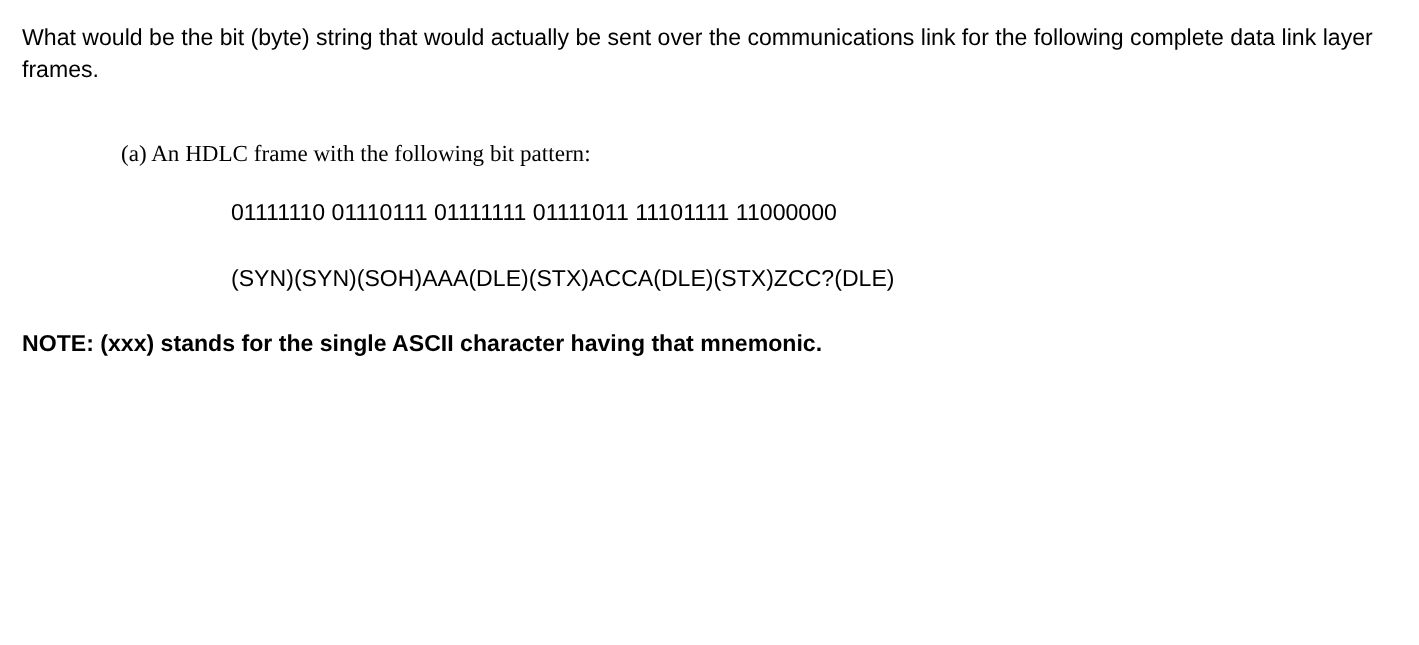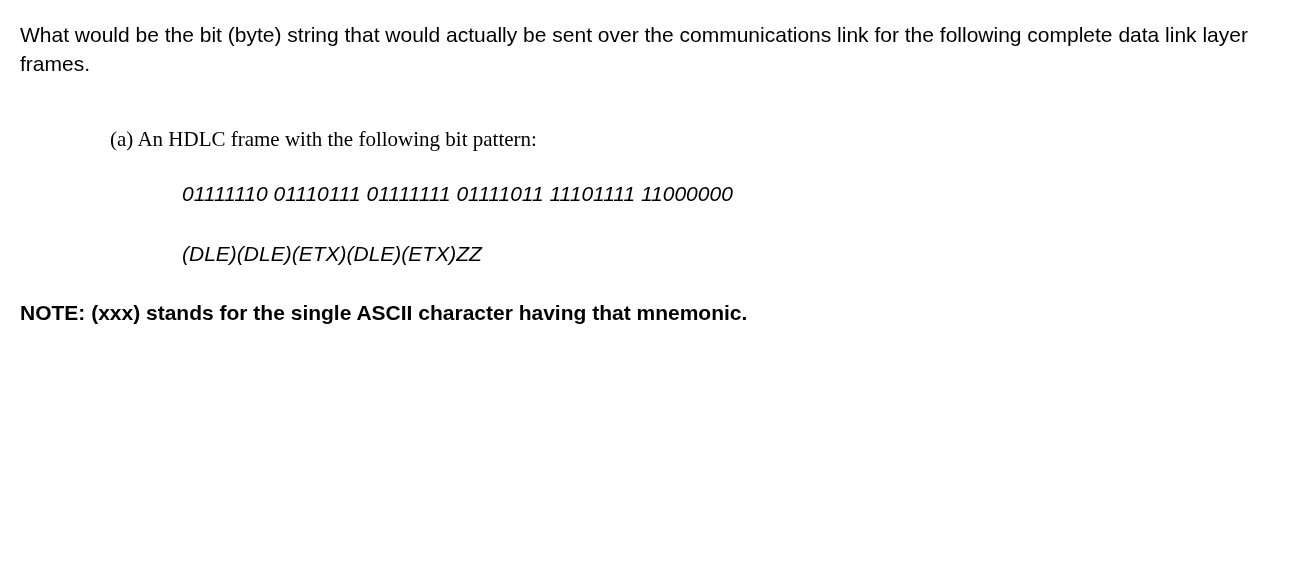--- a/index.html
+++ b/index.html
@@ -25,9 +25,8 @@
       font-family: Liberation Serif, serif;
     }
     .code-line {
-      margin-left: 72px;
+      margin-left: 100px;
       margin-bottom: 25px;
-      font-style: italic;
     }
     .note {
       margin-top: 10px;

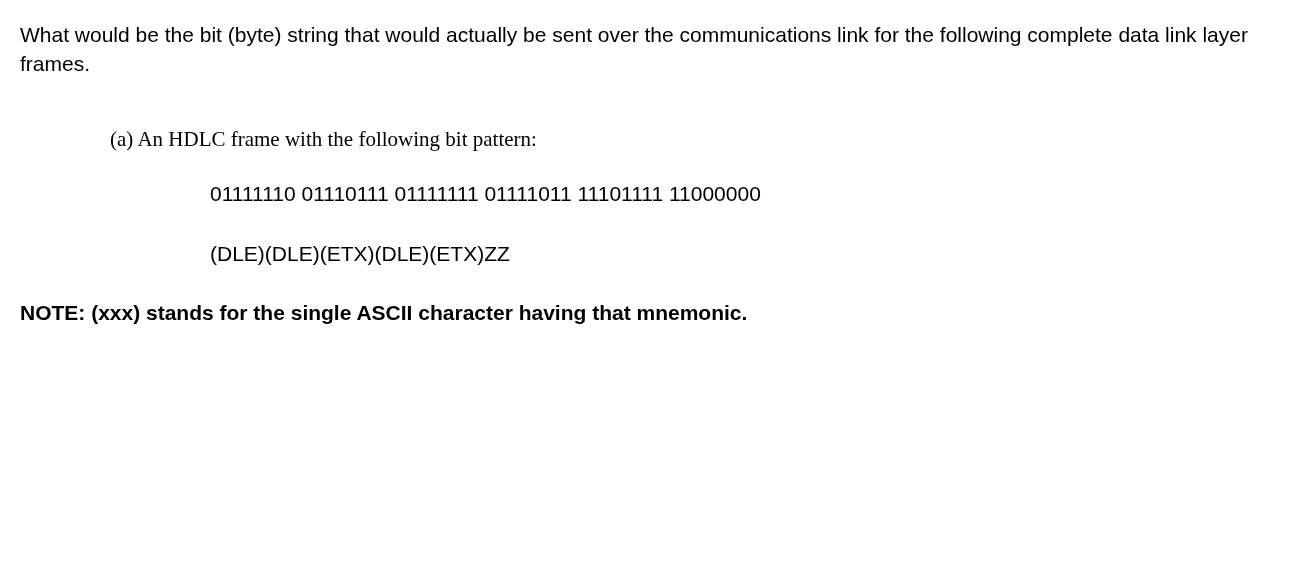--- a/index.html
+++ b/index.html
@@ -44,6 +44,7 @@
 </div>
 
 <div class="part">
+  <div class="code-line">(SYN)(SYN)(SOH)AAA(DLE)(STX)ACCA(DLE)(STX)ZCC?(DLE)</div>
   <div class="code-line">(DLE)(DLE)(ETX)(DLE)(ETX)ZZ</div>
 </div>
 

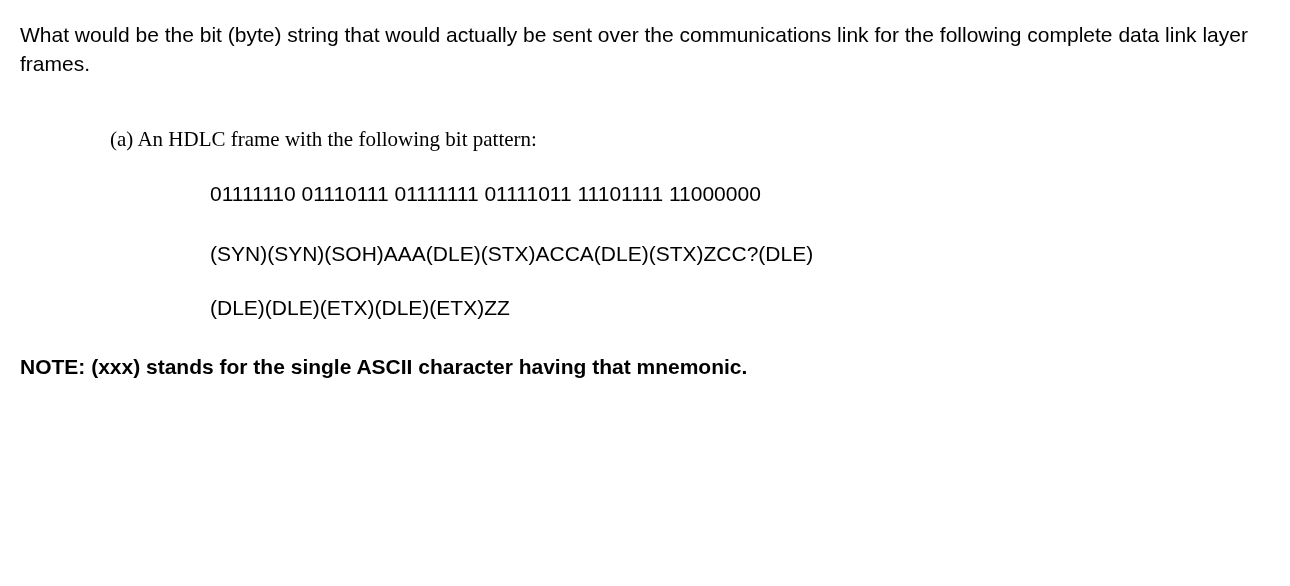--- a/index.html
+++ b/index.html
@@ -45,7 +45,6 @@
 
 <div class="part">
   <div class="code-line">(SYN)(SYN)(SOH)AAA(DLE)(STX)ACCA(DLE)(STX)ZCC?(DLE)</div>
-  <div class="code-line">(DLE)(DLE)(ETX)(DLE)(ETX)ZZ</div>
 </div>
 
 <div class="note">NOTE: (xxx) stands for the single ASCII character having that mnemonic.</div>

